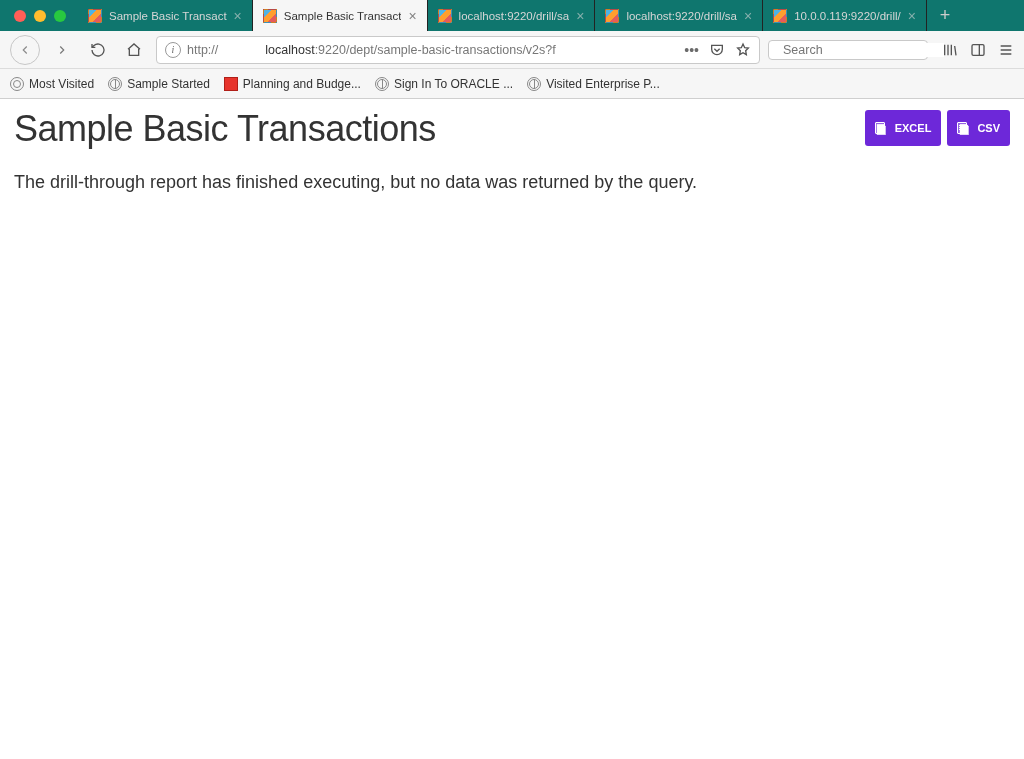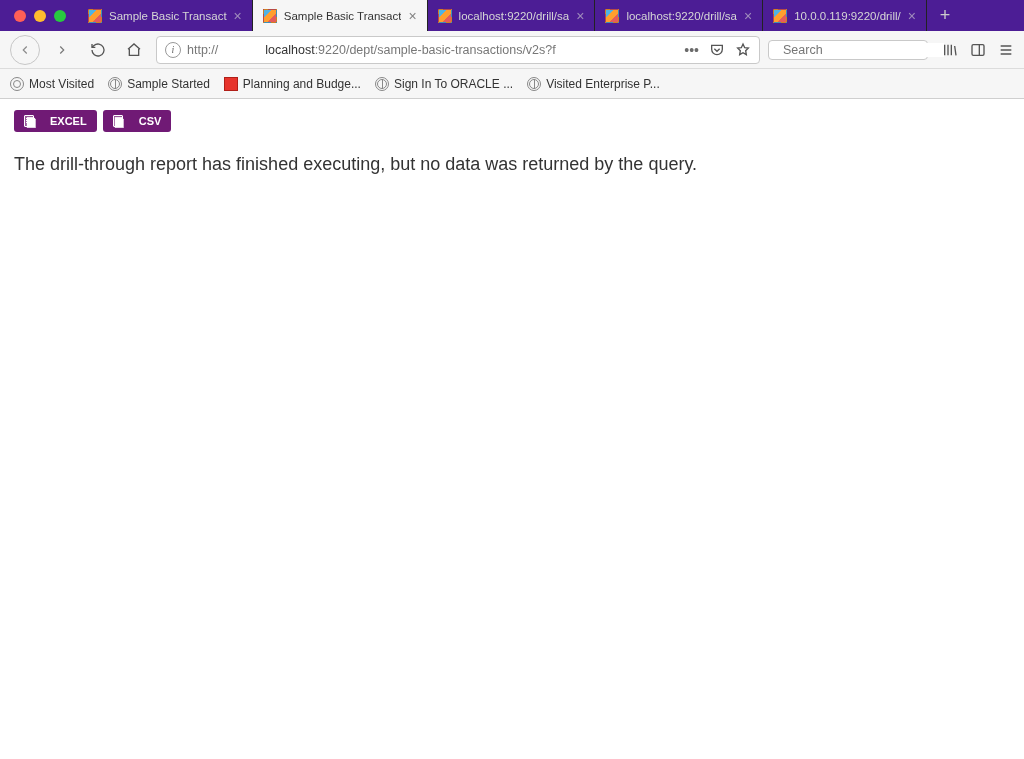--- a/index.html
+++ b/index.html
@@ -15,7 +15,7 @@
 
   
   .tab-strip {
-    background: #4c1d95;
+    background: #0f766e;
     height: 31px;
     display: flex;
     align-items: stretch;

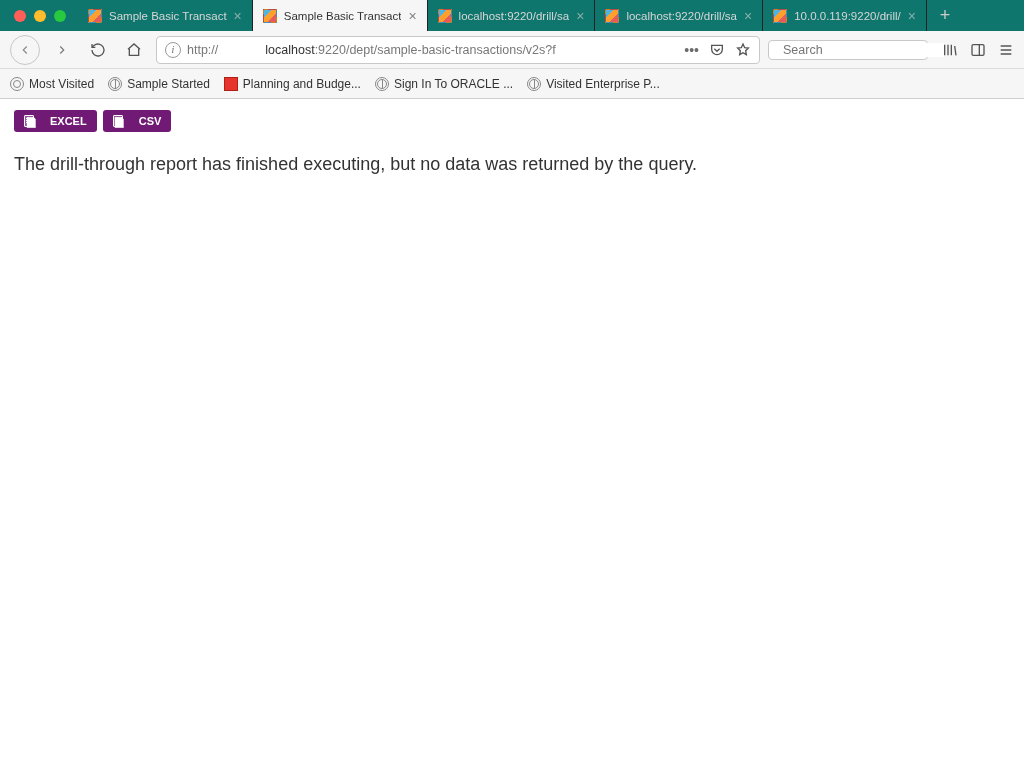--- a/index.html
+++ b/index.html
@@ -251,6 +251,7 @@
 
 <div class="page">
   <div class="page-header">
+    <h1>Sample Basic Transactions</h1>
     <div class="btns">
       <button class="btn">
         <span class="doc-icon"></span>

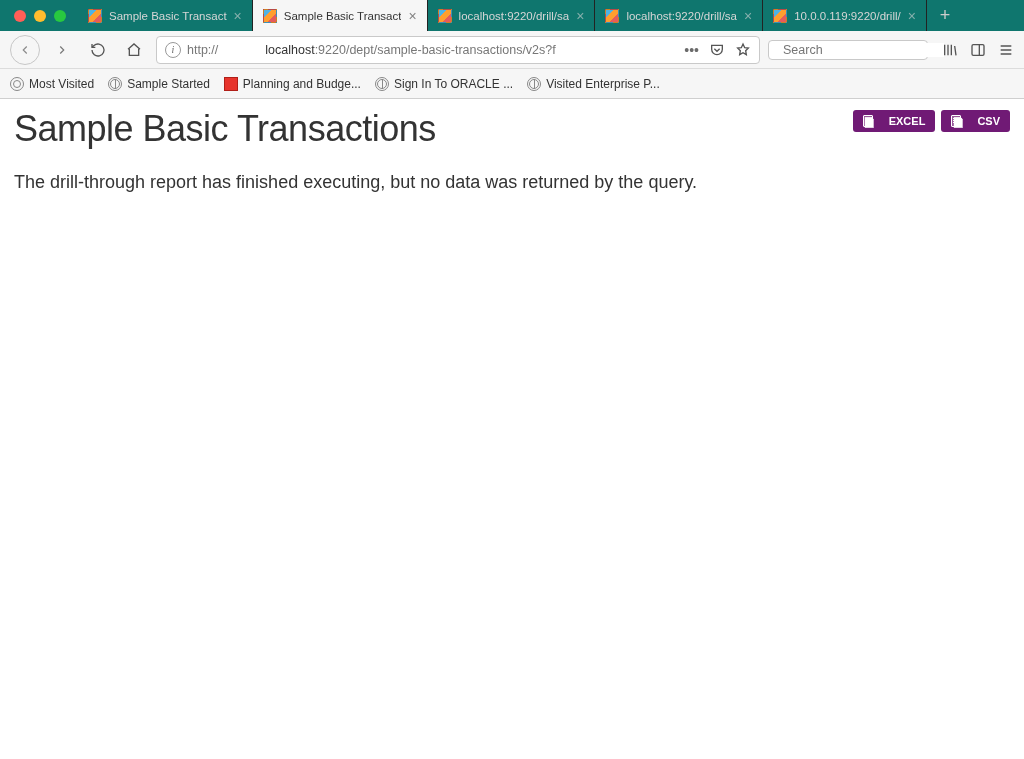--- a/index.html
+++ b/index.html
@@ -104,8 +104,8 @@
   }
   .btns { display:flex; gap:6px; margin-top:4px; }
   .btn {
-    background:#701a75; color:#fff; font-weight:700; font-size:11px;
-    border:none; border-radius:3px; padding:5px 10px; display:flex; align-items:center; gap:16px;
+    background:#6d28d9; color:#fff; font-weight:700; font-size:11px;
+    border:none; border-radius:3px; padding:12px 10px; display:flex; align-items:center; gap:10px;
     cursor:pointer;
   }
   .btn .doc-icon::before { content:"\1F4C4"; font-size:10px; filter: grayscale(1) brightness(2);}

